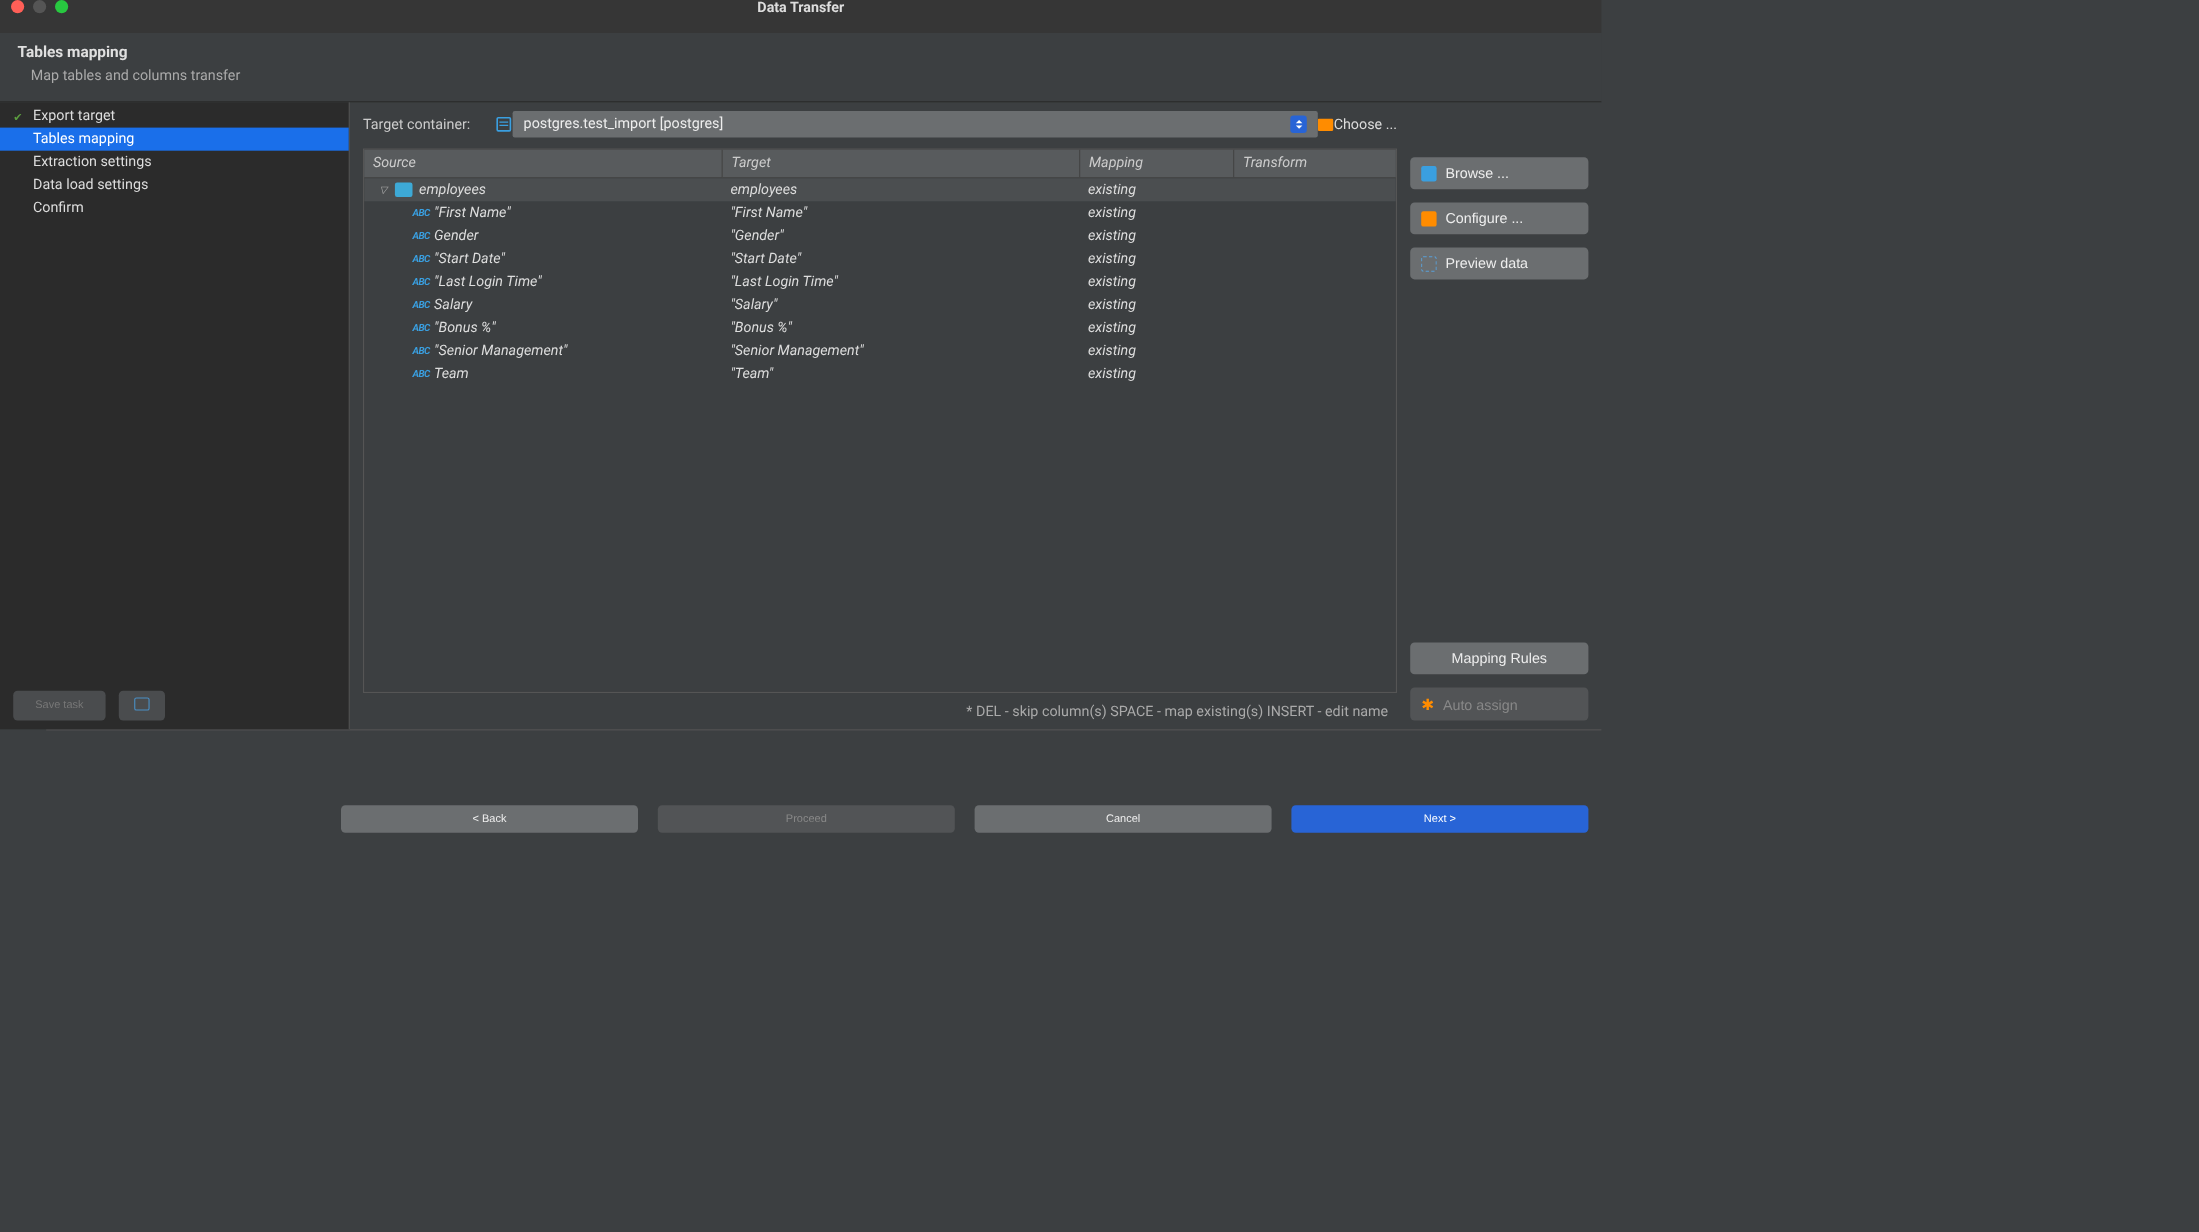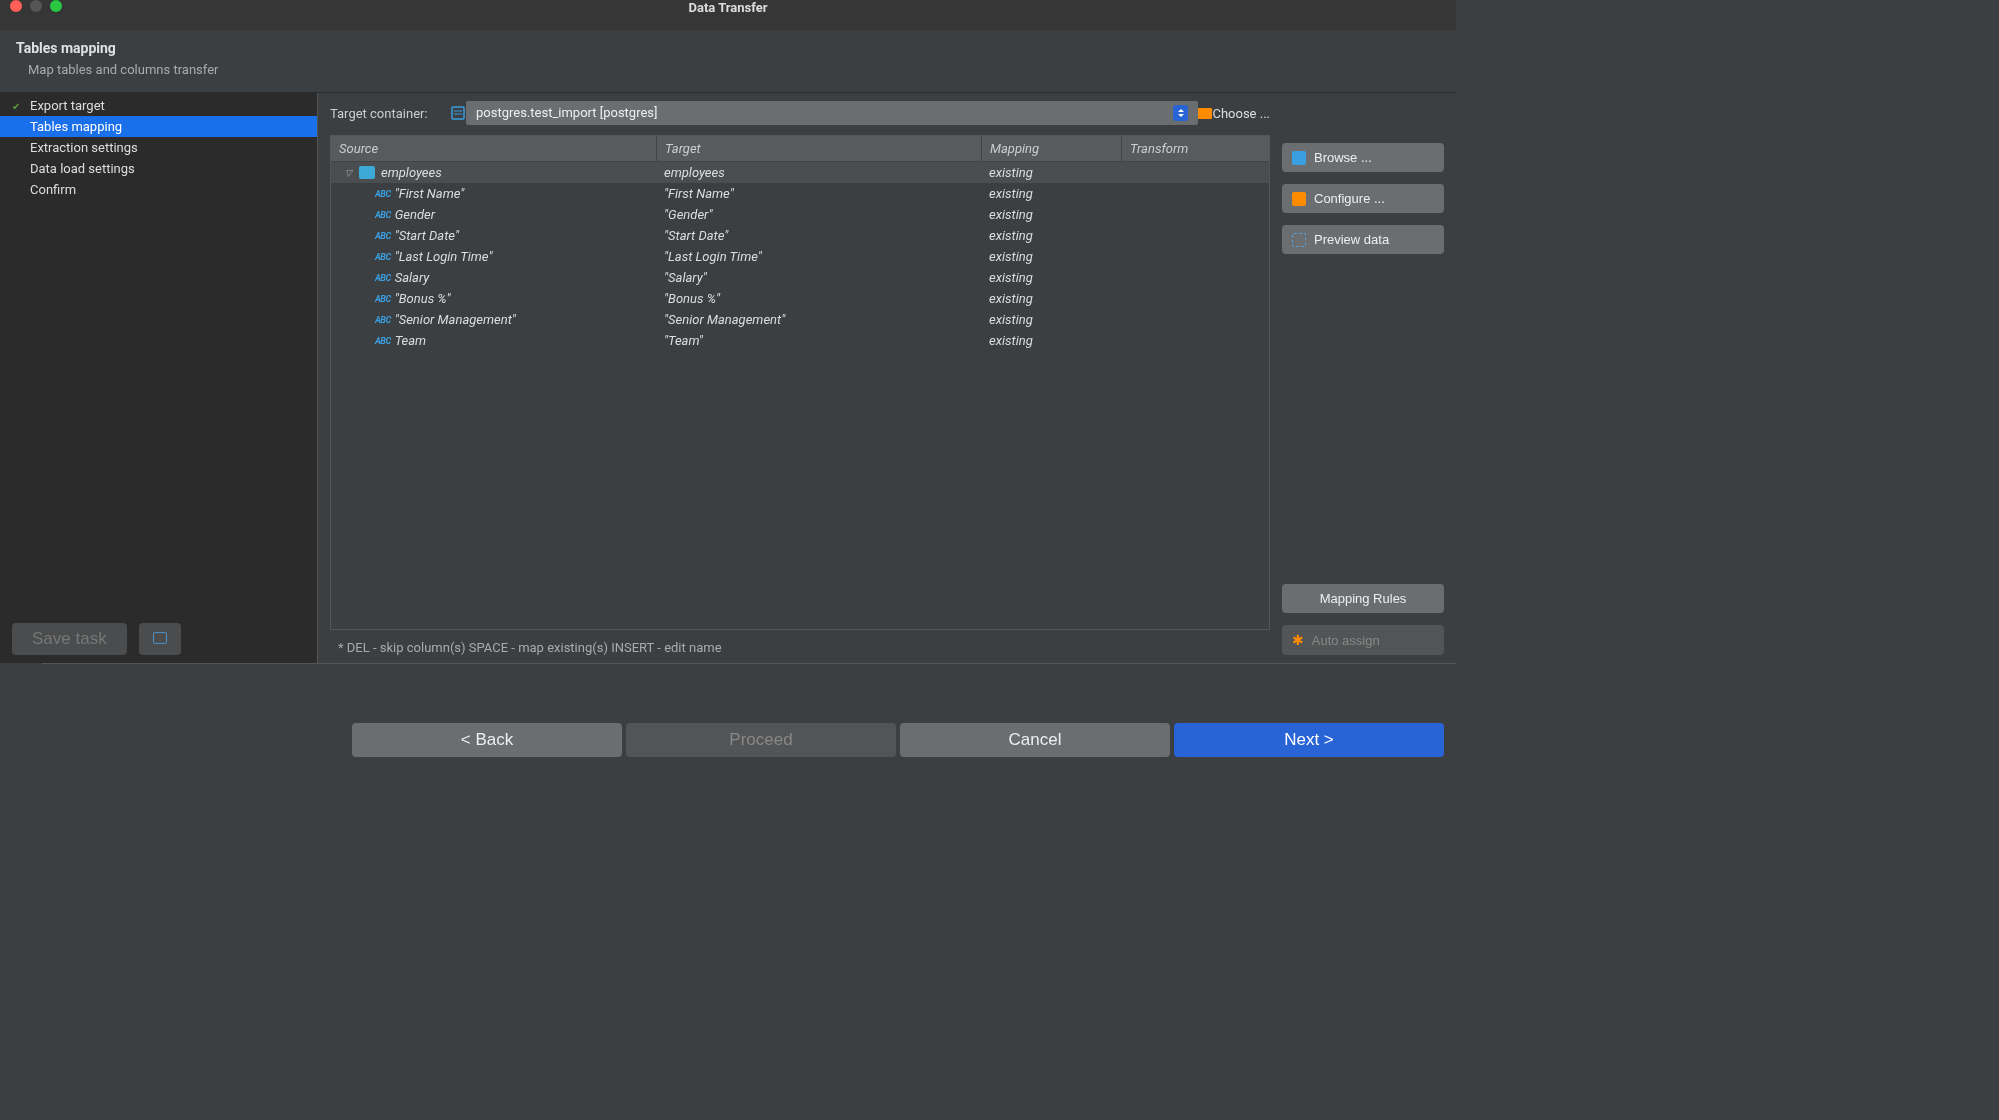--- a/index.html
+++ b/index.html
@@ -76,7 +76,7 @@
   border: none;
   border-radius: 4px;
   padding: 6px 20px;
-  font-size: 17px;
+  font-size: 10px;
   cursor: pointer;
 }
 .btn.disabled { background: #4a4c4e; color: #777; }

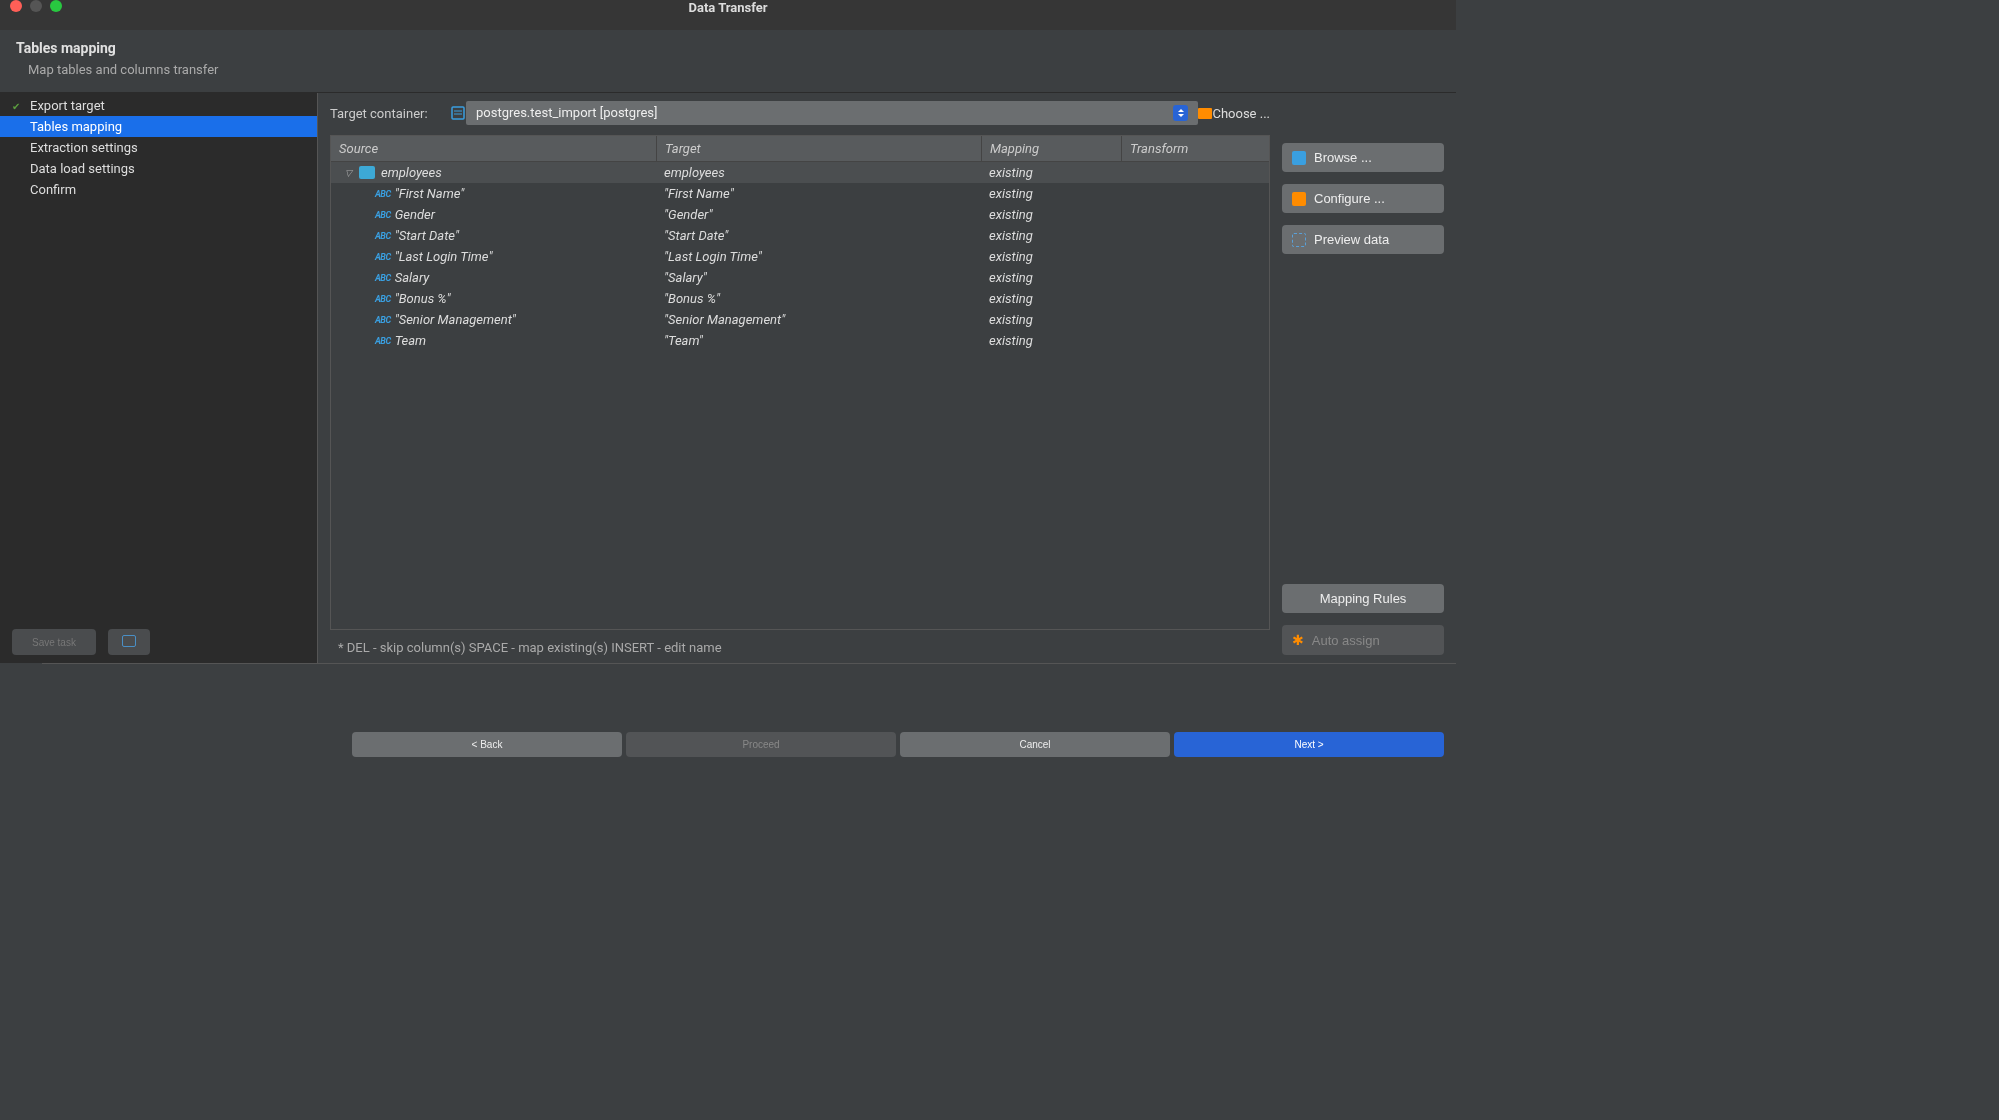--- a/index.html
+++ b/index.html
@@ -204,6 +204,7 @@
   color: #aaa;
   font-size: 13px;
   padding: 10px 8px 0 8px;
+  text-align: right;
 }
 .right-panel {
   width: 162px;

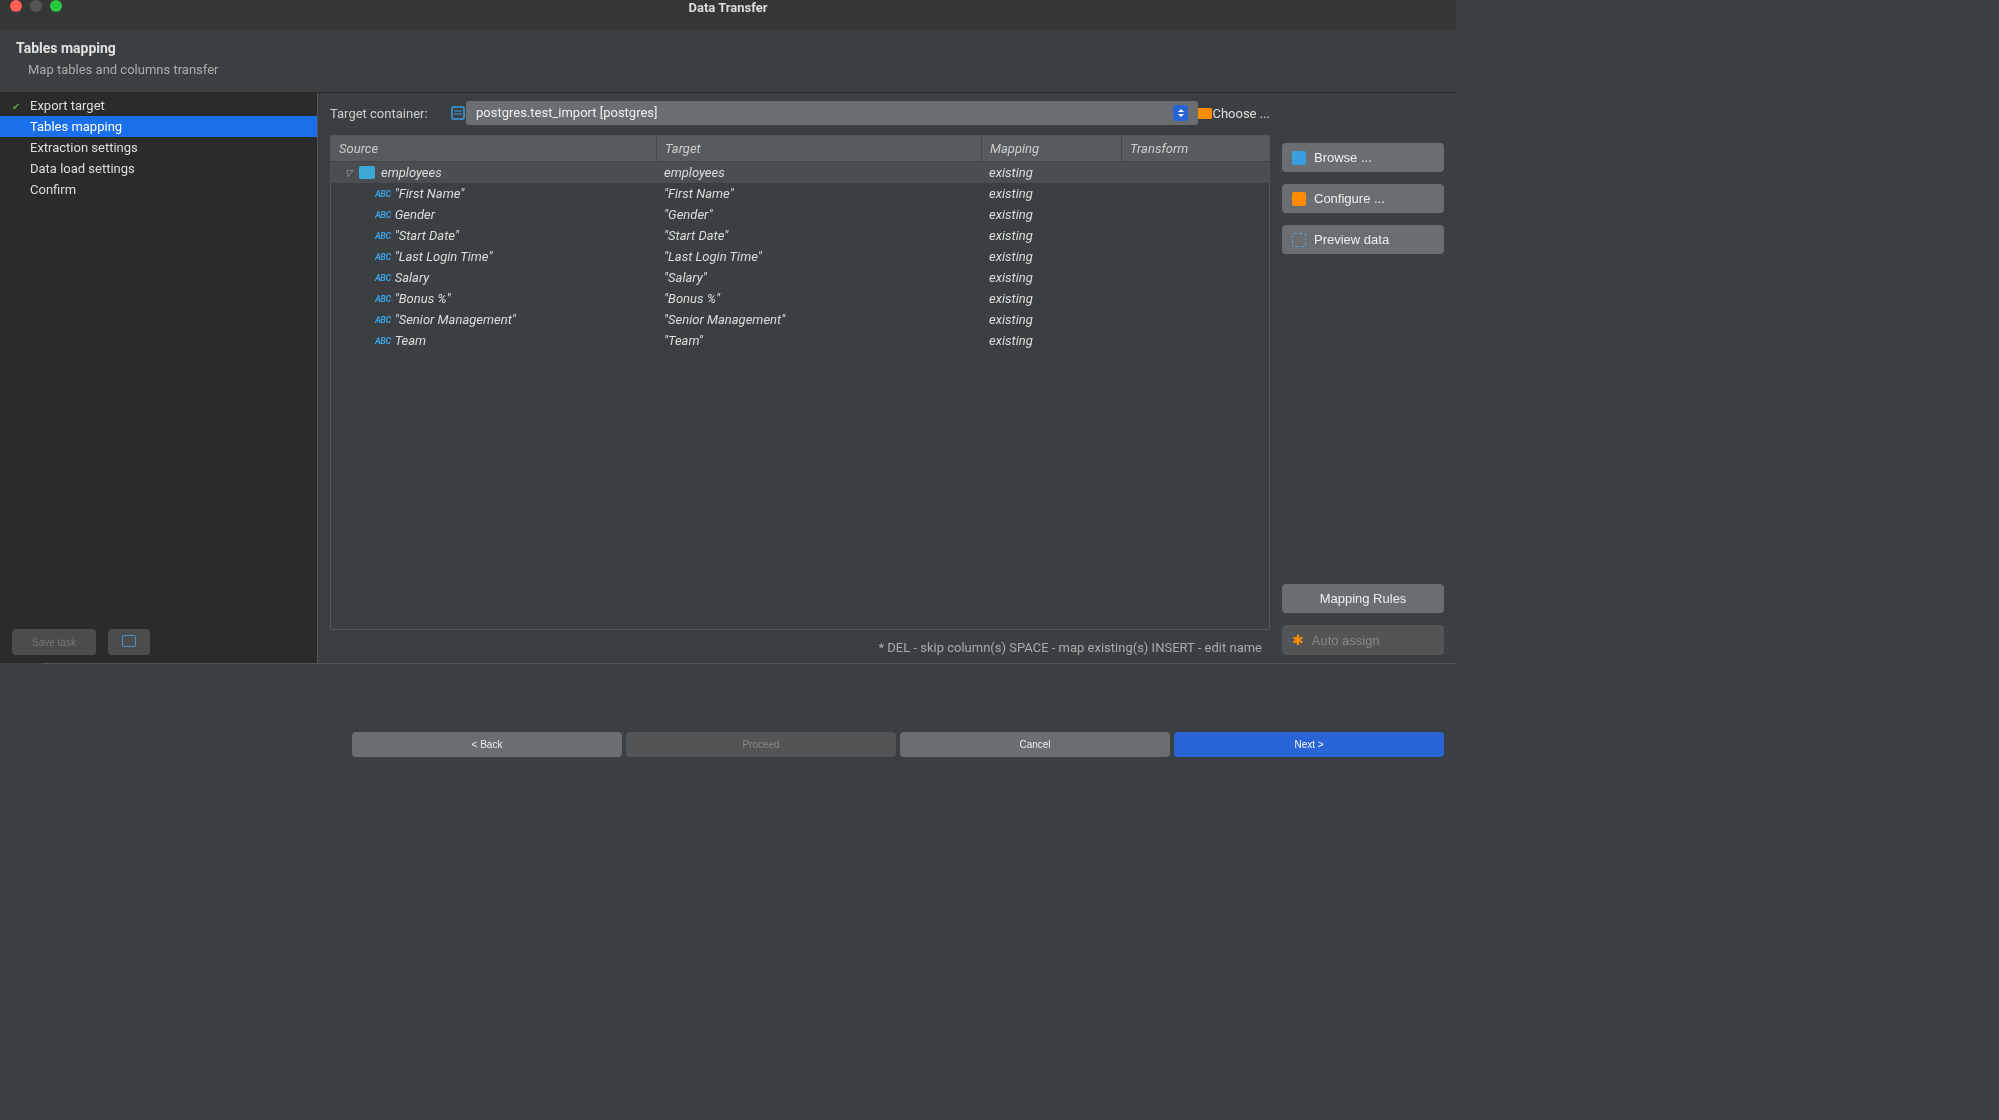--- a/index.html
+++ b/index.html
@@ -241,7 +241,7 @@
   align-items: flex-end;
   justify-content: flex-end;
   padding: 0 12px 24px 0;
-  gap: 4px;
+  gap: 18px;
   margin-left: 42px;
 }
 .footer .btn {

